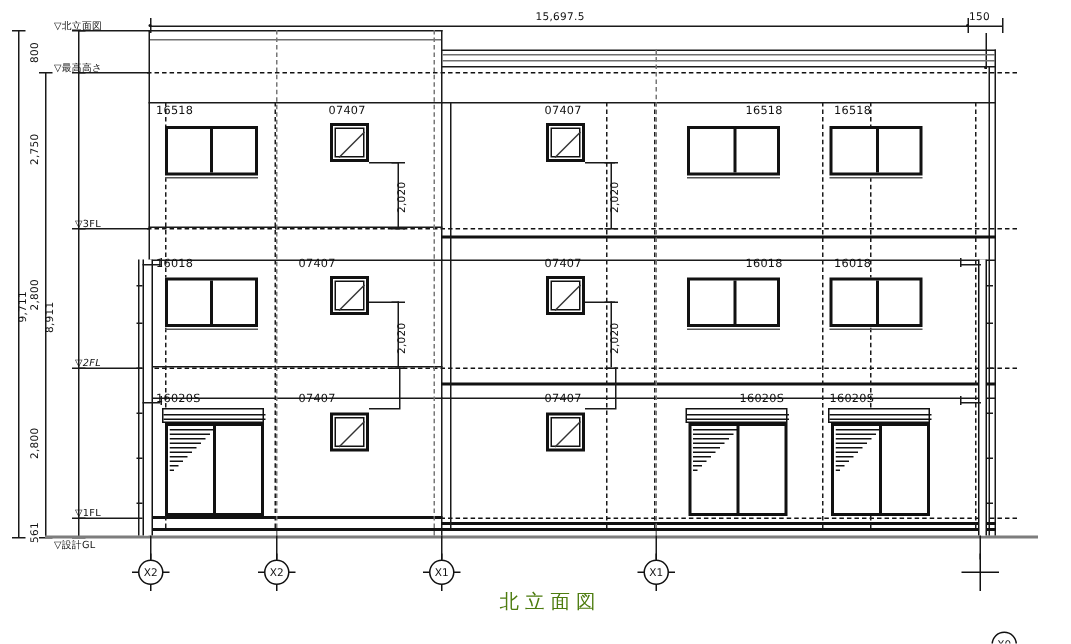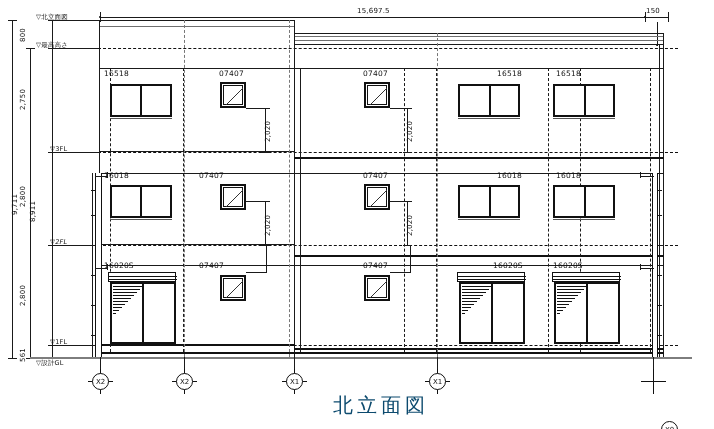--- a/index.html
+++ b/index.html
@@ -27,7 +27,7 @@
   .txt-lvl{font-size:6.5px;}
   .txt-win{font-size:7.5px;}
   .rot{transform-origin:0 0;transform:rotate(-90deg);}
-  .title{position:absolute;font-size:20px;color:#0c4a6e;letter-spacing:4px;}
+  .title{position:absolute;font-size:13px;color:#4d7c0f;letter-spacing:4px;}
   .dot{position:absolute;width:2px;height:2px;background:#111;border-radius:50%;}
   
   .bub{position:absolute;width:17px;height:17px;border:1px solid #111;

